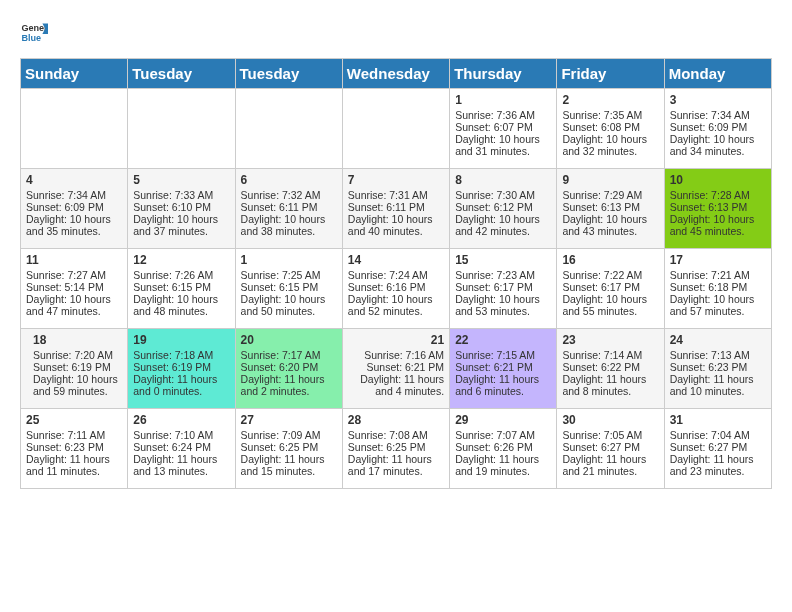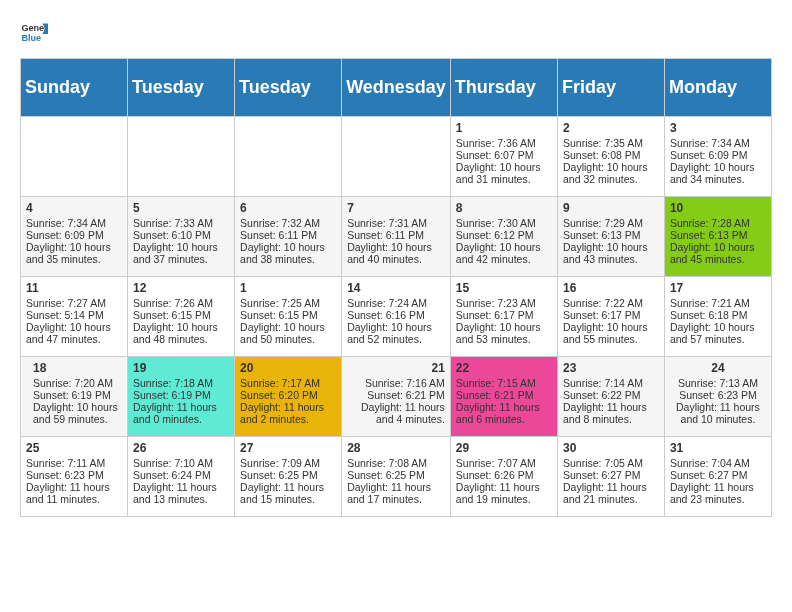--- a/index.html
+++ b/index.html
@@ -45,8 +45,8 @@
     .calendar th {
       background-color: #2a7ab5;
       color: #fff;
-      font-size: 18px;
-      padding: 18px 4px;
+      font-size: 15px;
+      padding: 6px 4px;
       text-align: left;
       border: 1px solid #ccc;
     }

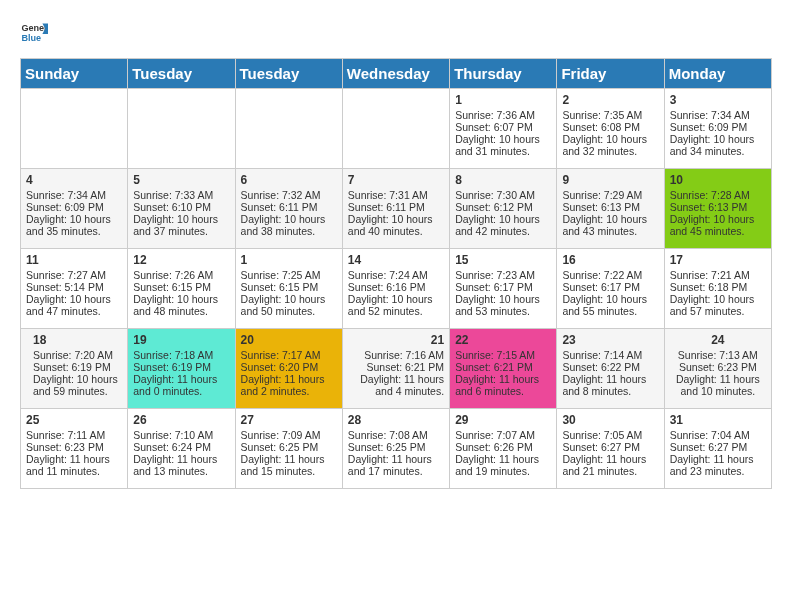--- a/index.html
+++ b/index.html
@@ -236,7 +236,7 @@
           <div>Sunset: 6:19 PM</div>
           <div>Daylight: 11 hours and 0 minutes.</div>
         </td>
-        <td style="background: #eab308;">
+        <td style="background: #86efac;">
           <span class="day-number">20</span>
           <div>Sunrise: 7:17 AM</div>
           <div>Sunset: 6:20 PM</div>

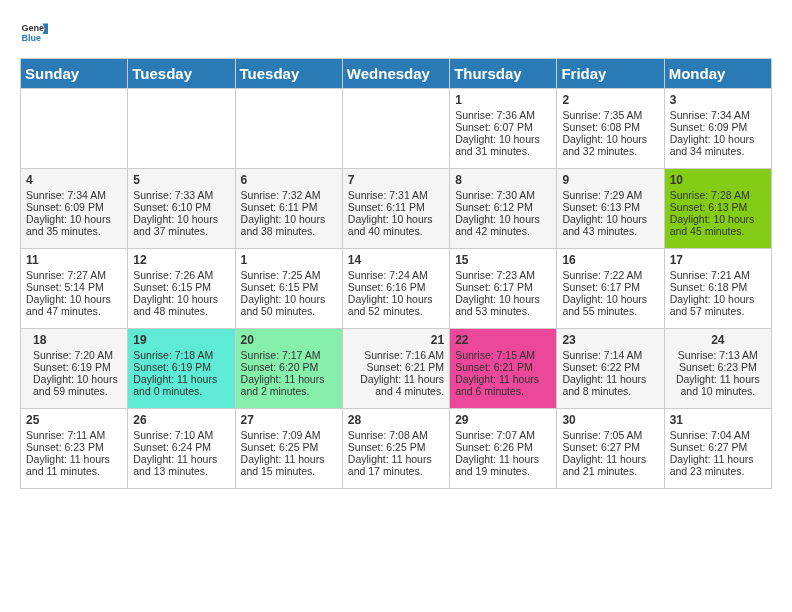--- a/index.html
+++ b/index.html
@@ -248,7 +248,7 @@
           <div>Sunset: 6:21 PM</div>
           <div>Daylight: 11 hours and 4 minutes.</div>
         </td>
-        <td style="background: #ec4899; margin-left: 8px;">
+        <td style="background: #c4b5fd; margin-left: 8px;">
           <span class="day-number">22</span>
           <div>Sunrise: 7:15 AM</div>
           <div>Sunset: 6:21 PM</div>

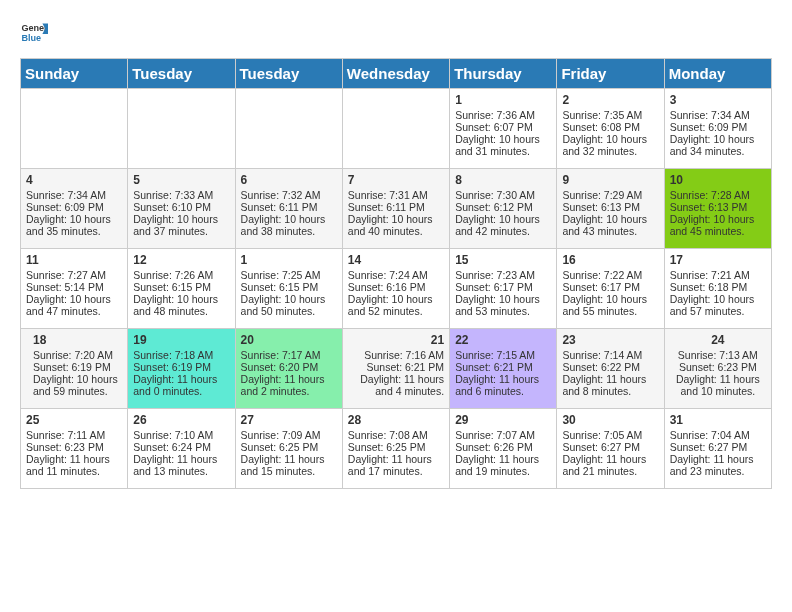--- a/index.html
+++ b/index.html
@@ -260,7 +260,7 @@
           <div>Sunset: 6:22 PM</div>
           <div>Daylight: 11 hours and 8 minutes.</div>
         </td>
-        <td style="background: rgb(245, 245, 245); text-align: center;">
+        <td style="background: rgb(245, 245, 245);">
           <span class="day-number">24</span>
           <div>Sunrise: 7:13 AM</div>
           <div>Sunset: 6:23 PM</div>

